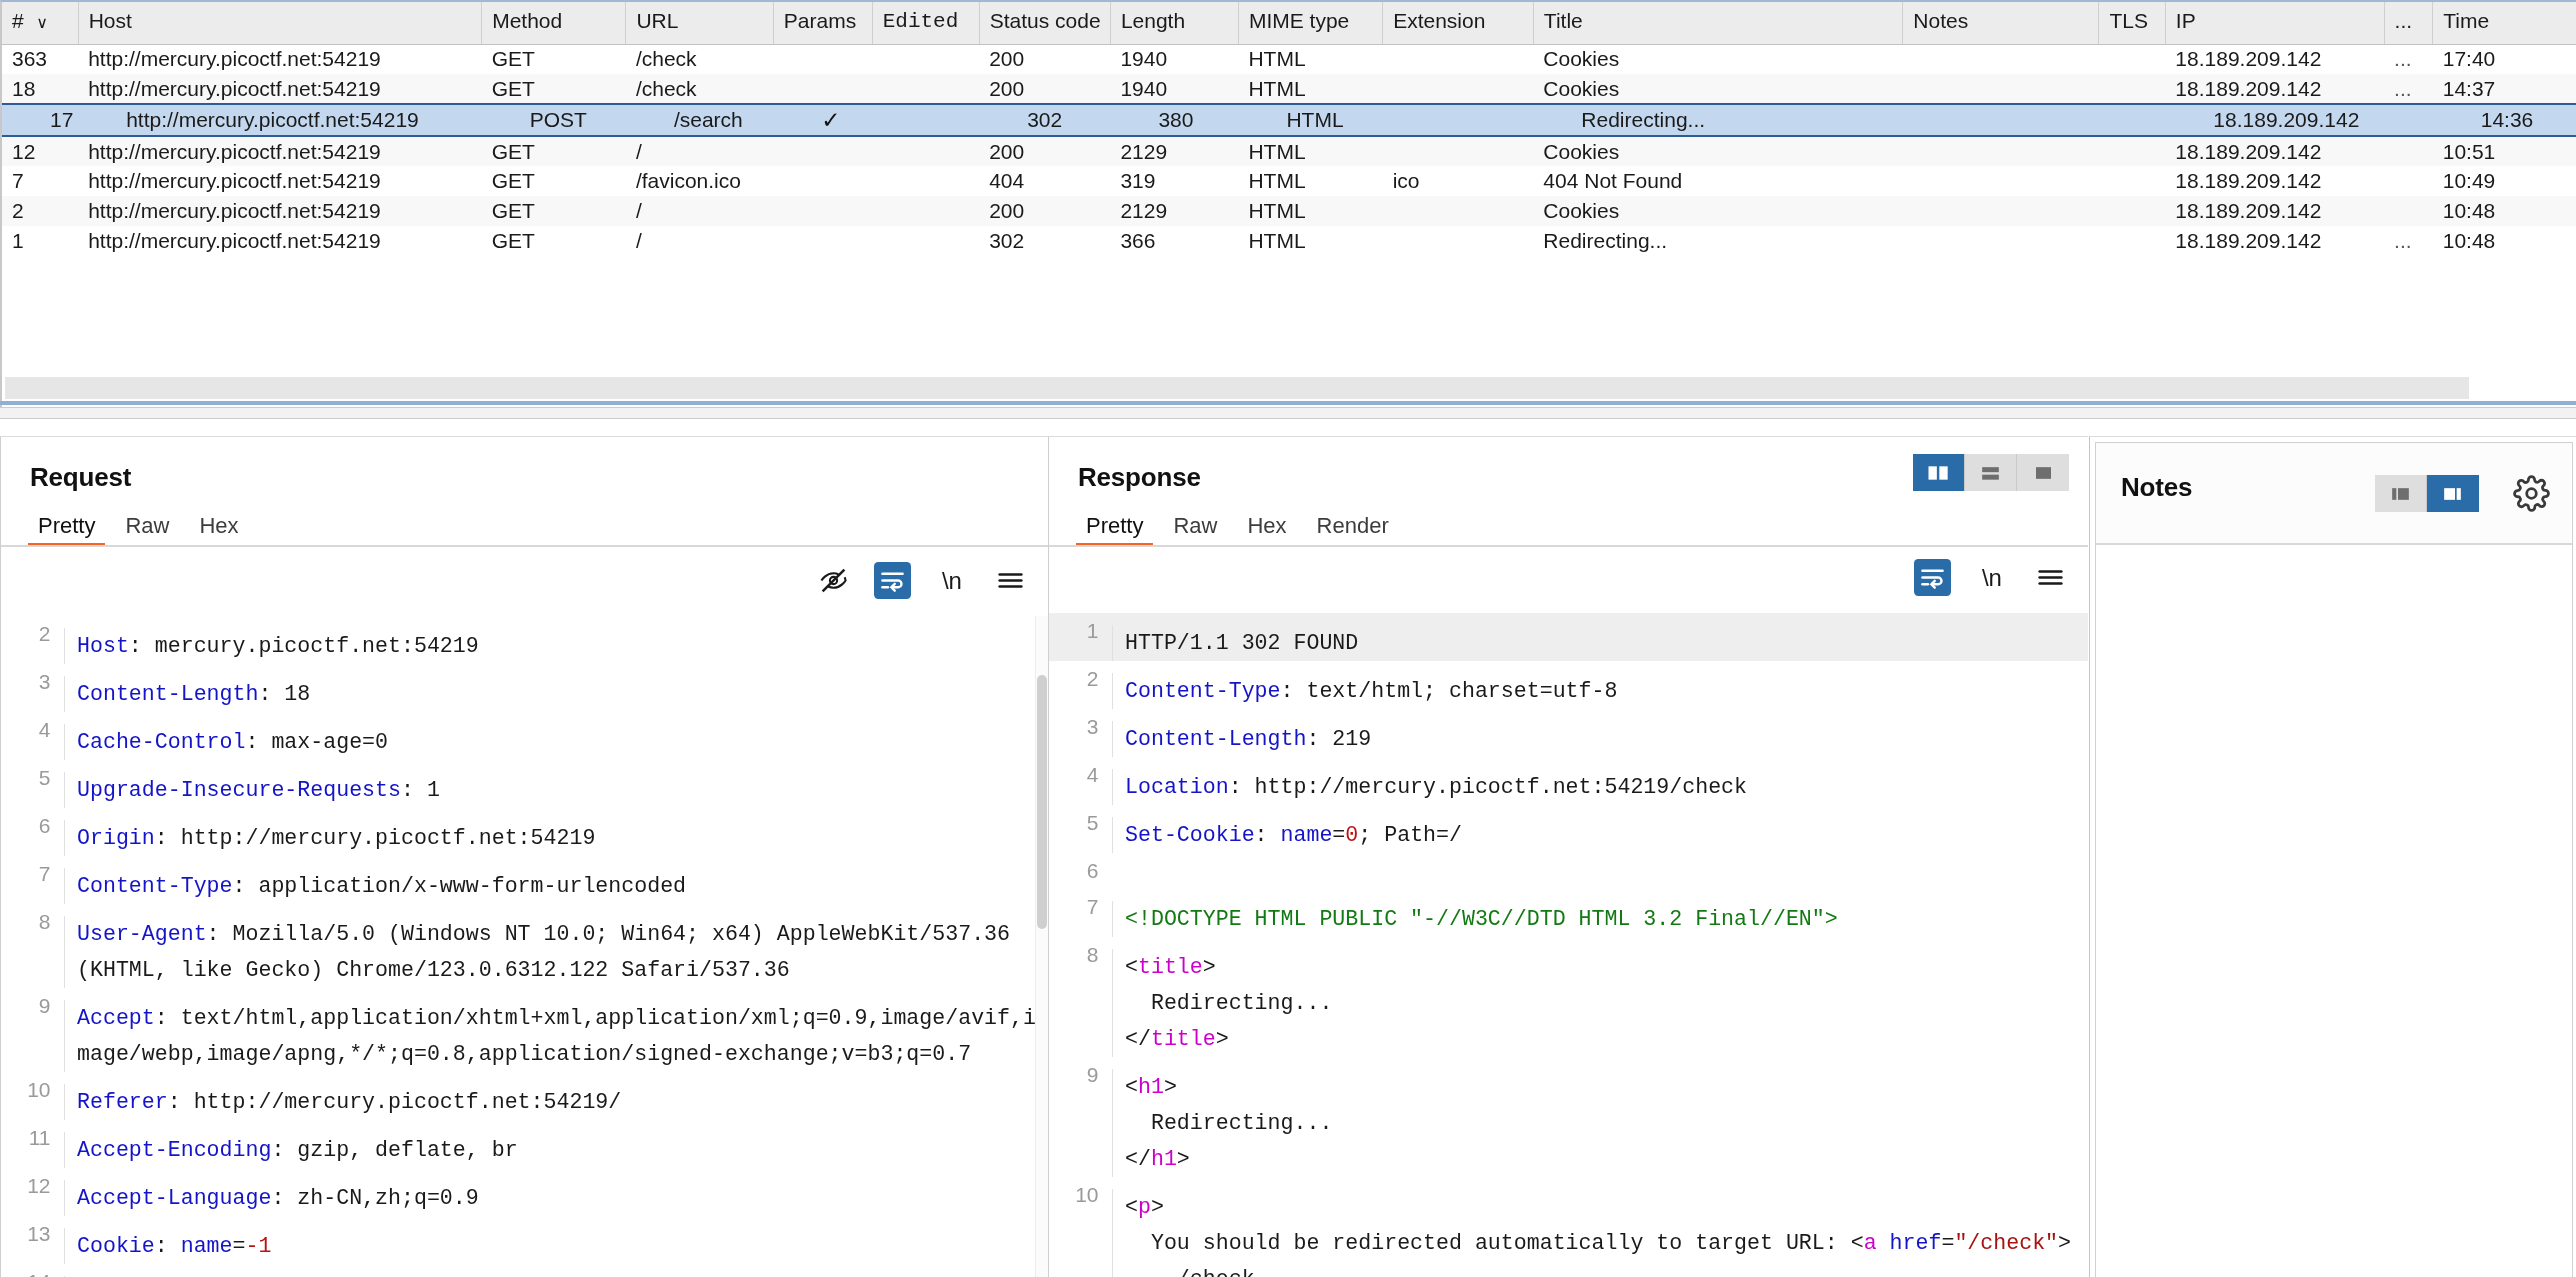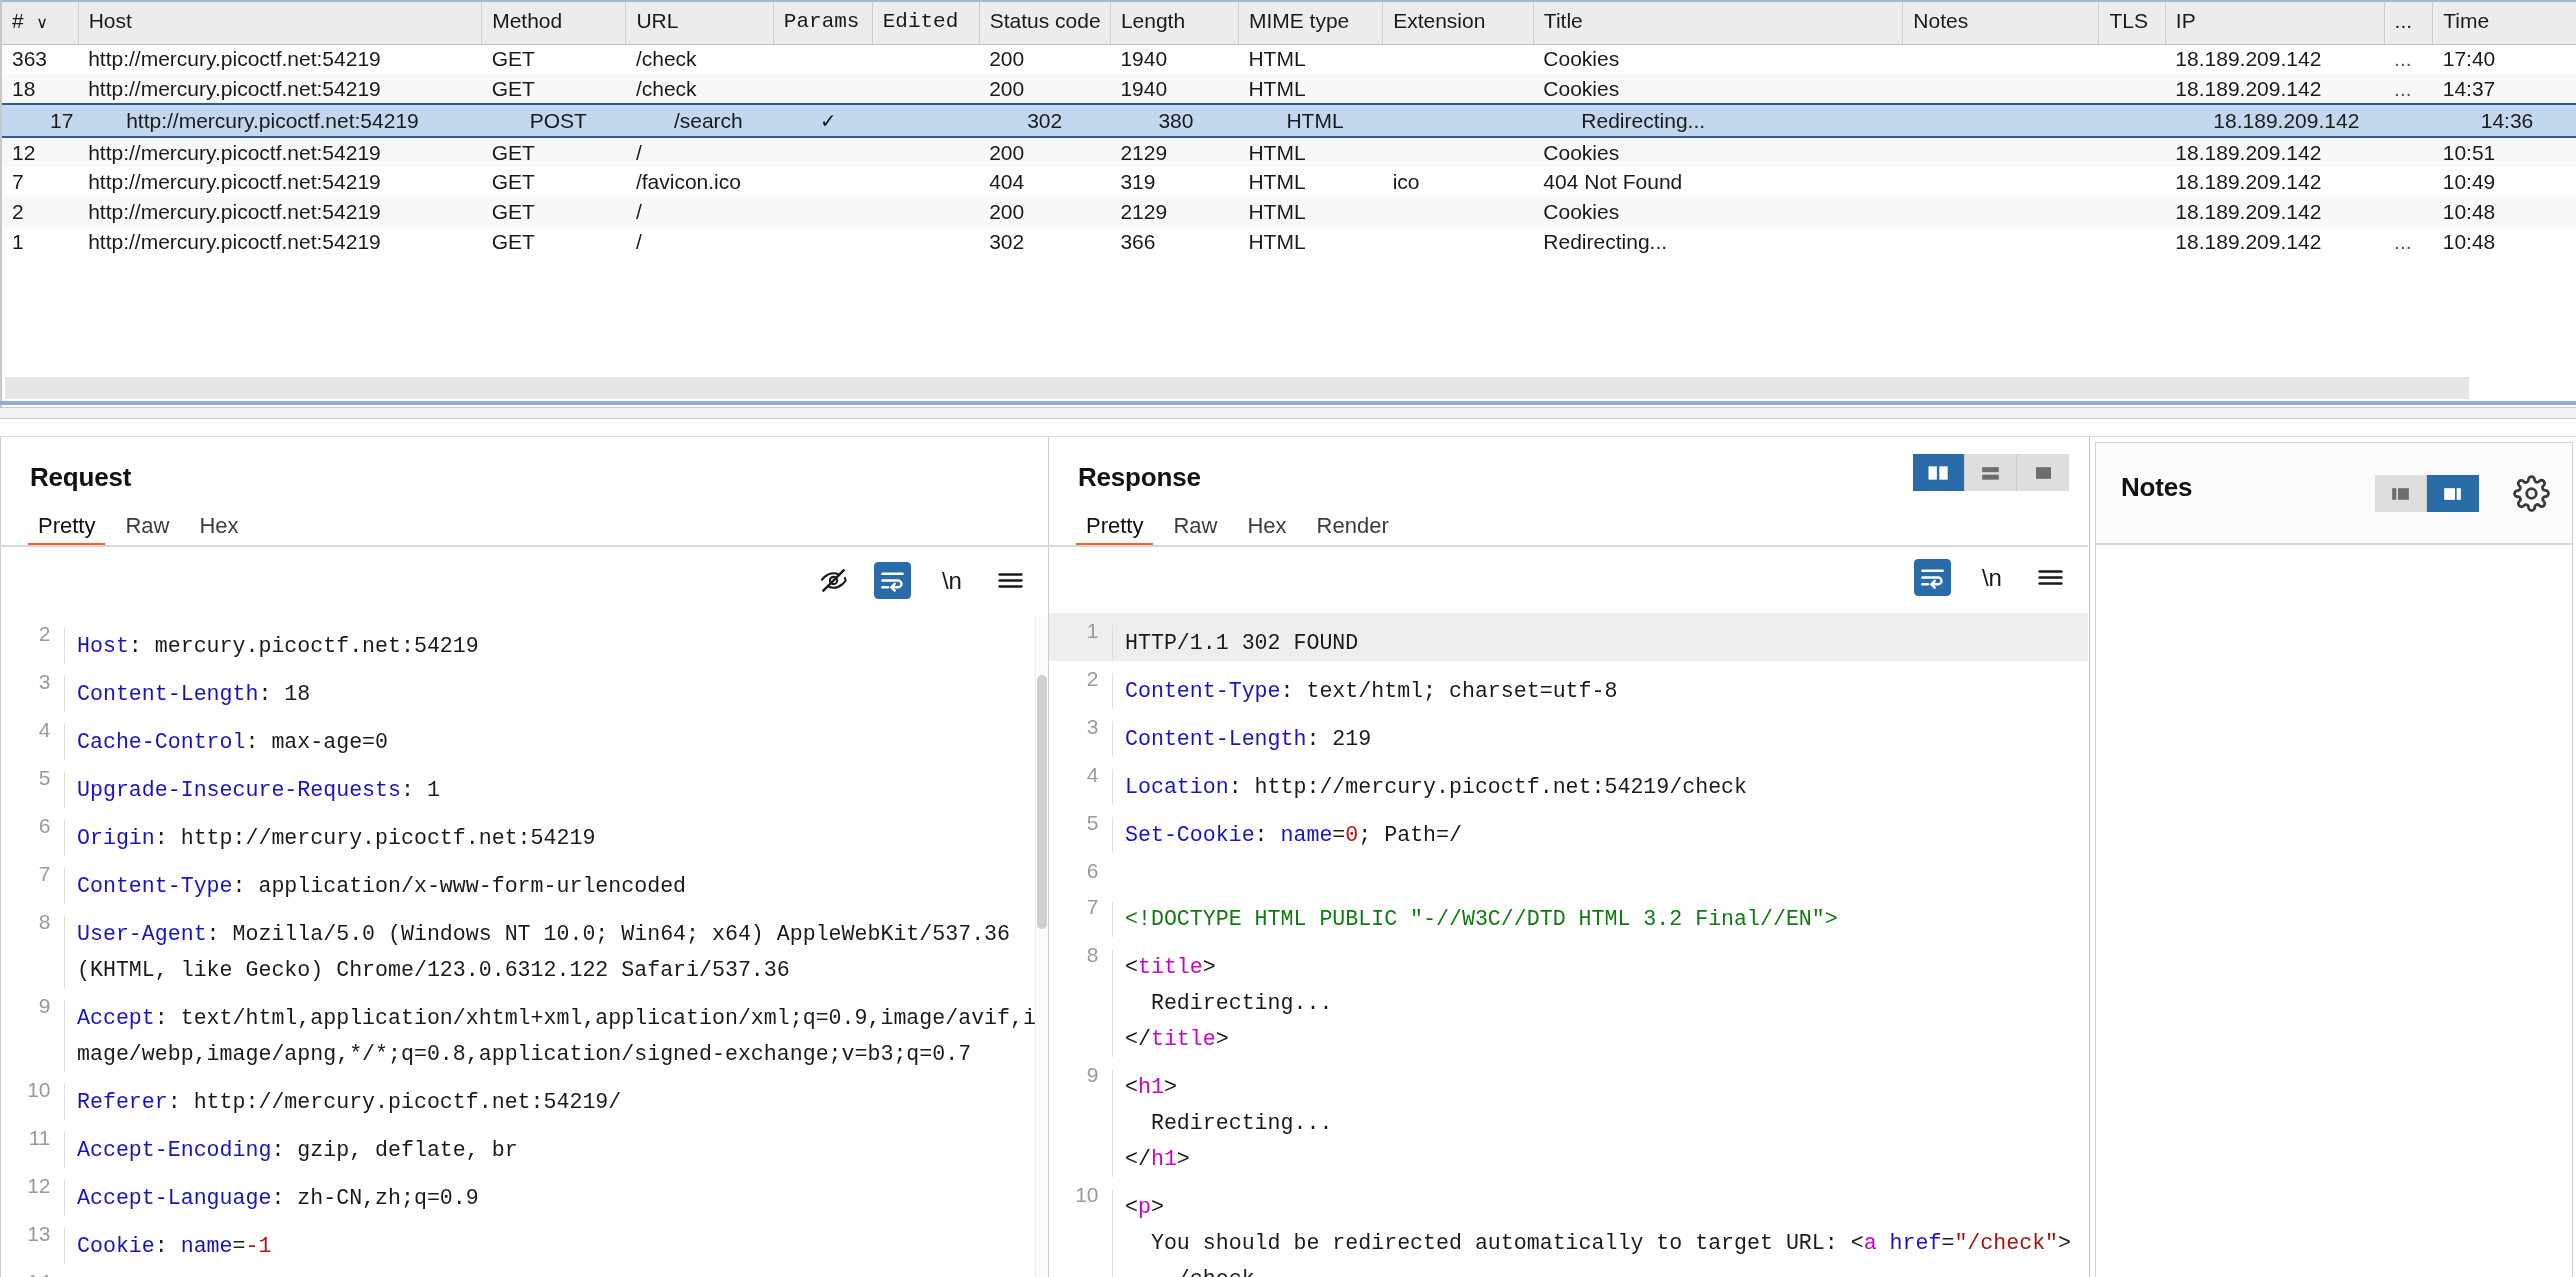--- a/index.html
+++ b/index.html
@@ -60,7 +60,7 @@
   .col-host { width: 249px; }
   .col-method { width: 89px; }
   .col-url  { width: 91px; }
-  .col-params { width: 61px; text-align: left; font-family: Liberation Mono, monospace; }
+  .col-params { width: 61px; text-align: left; }
   .col-edited { width: 66px; font-family: Liberation Mono, monospace; }
   .col-status { width: 81px; }
   .col-length { width: 79px; }

